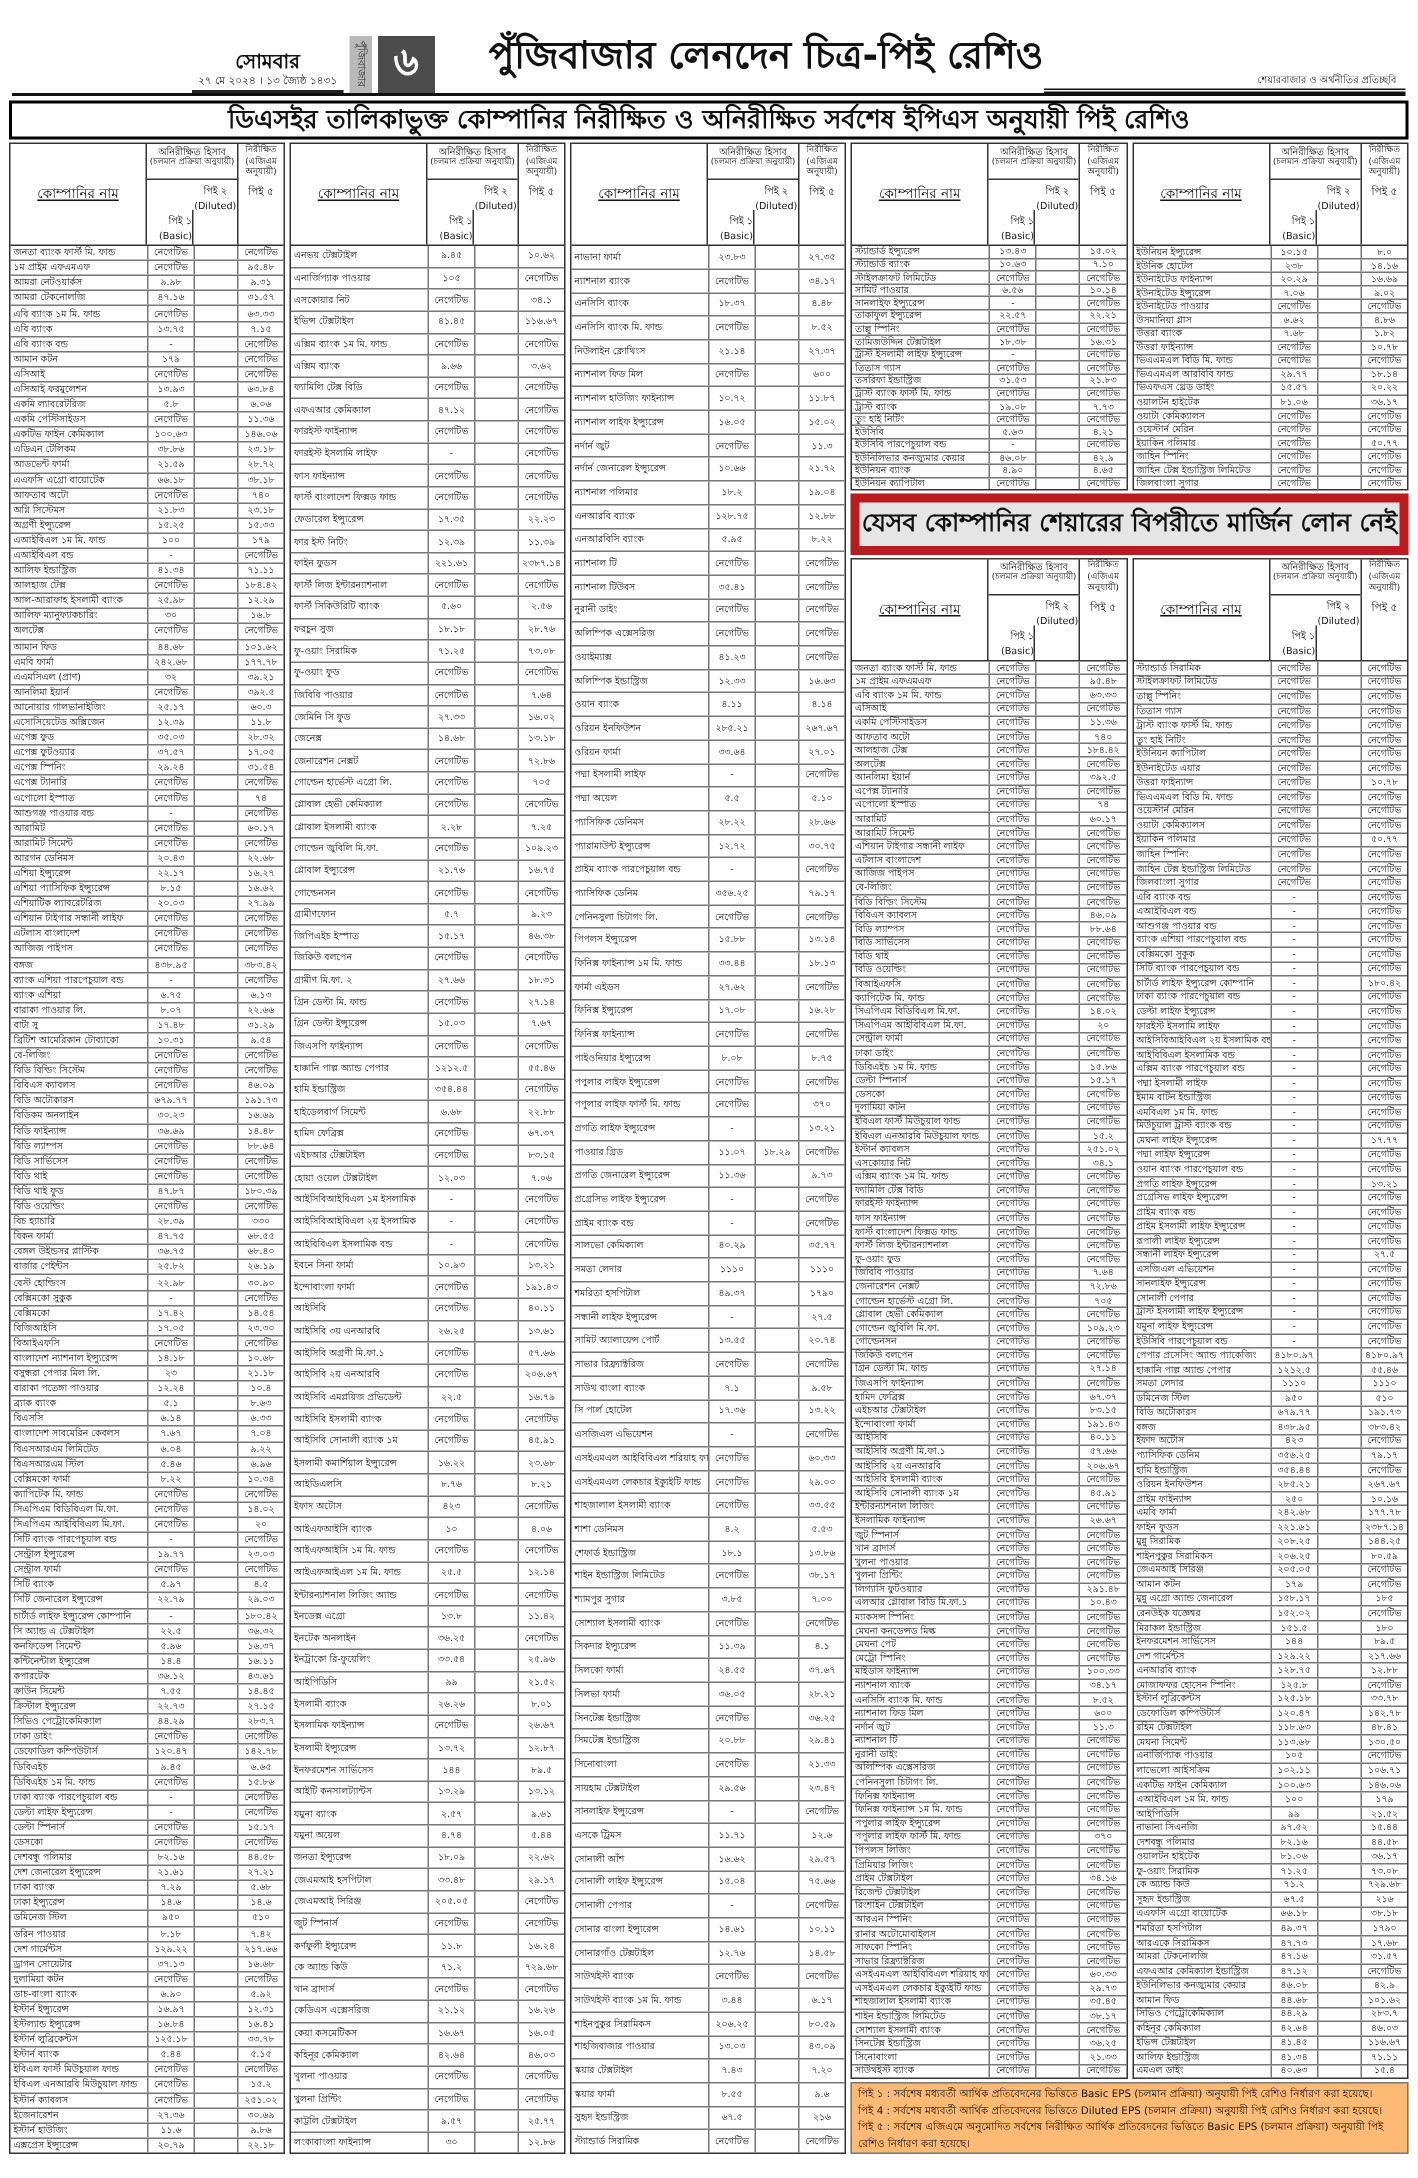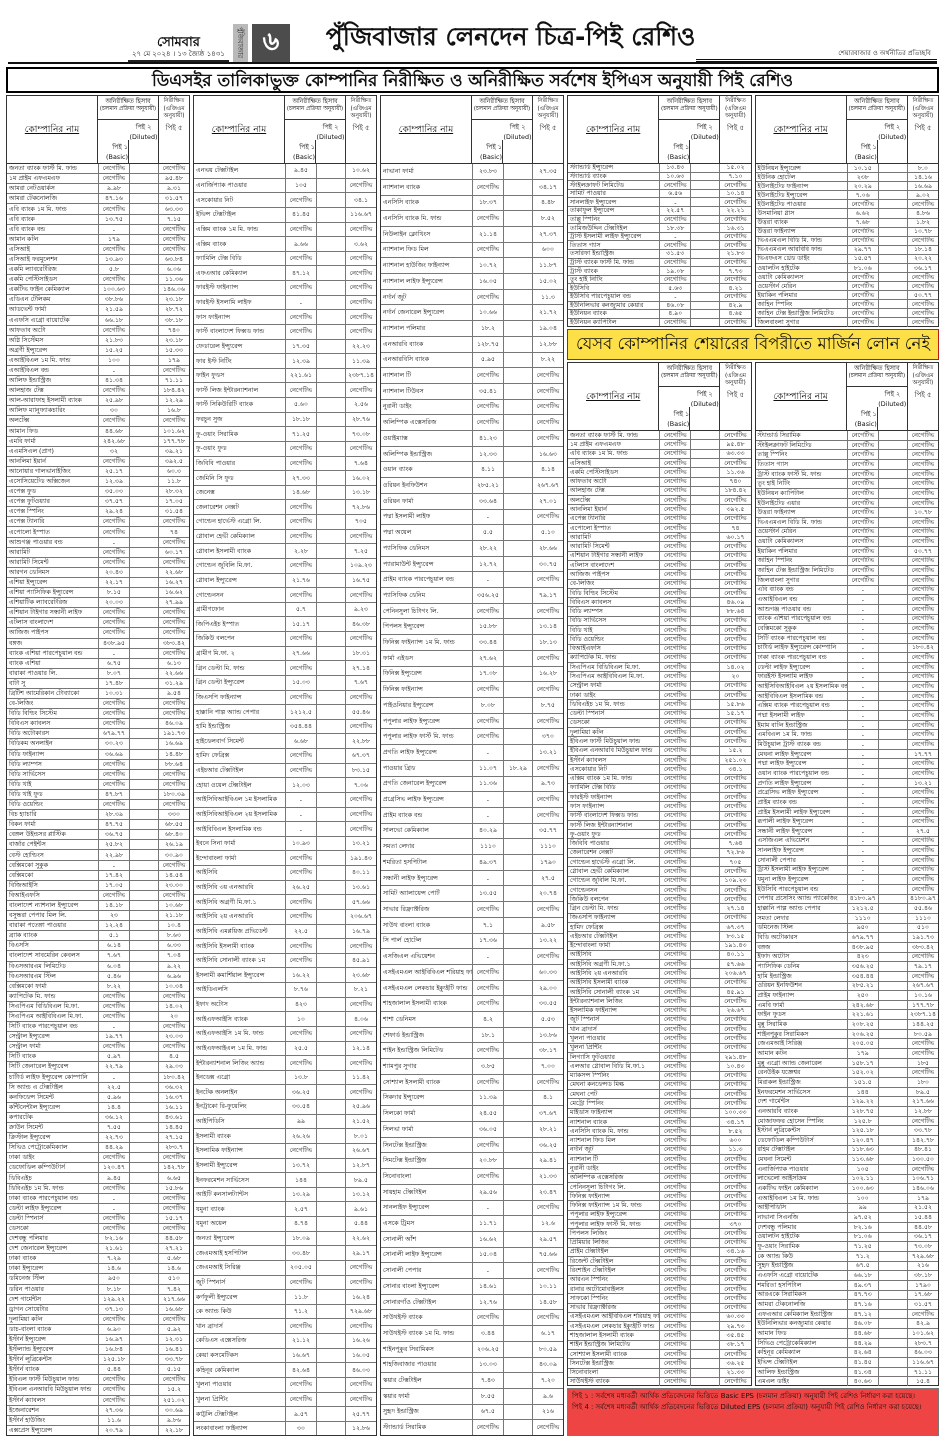--- a/index.html
+++ b/index.html
@@ -48,8 +48,8 @@
   
   .top-tables{display:flex;gap:3px;height:232px;flex:none;}
   .top-tables .unit{flex:1;}
-  .margin-headline{background:#fde047;border:1px solid #b91c1c;margin:2px 0;text-align:center;
-                   font-weight:normal;font-size:16.5px;padding:1px 0;flex:none;}
+  .margin-headline{background:#e5e5e5;border:6px solid #b91c1c;margin:2px 0;text-align:center;
+                   font-weight:bold;font-size:16.5px;padding:1px 0;flex:none;}
   .margin-tables{display:flex;gap:3px;flex:1;min-height:0;}
   .margin-tables .unit{flex:1;}
   .footnotes{background:#ef4444;border:1px solid #777;margin-top:2px;padding:2px 4px;

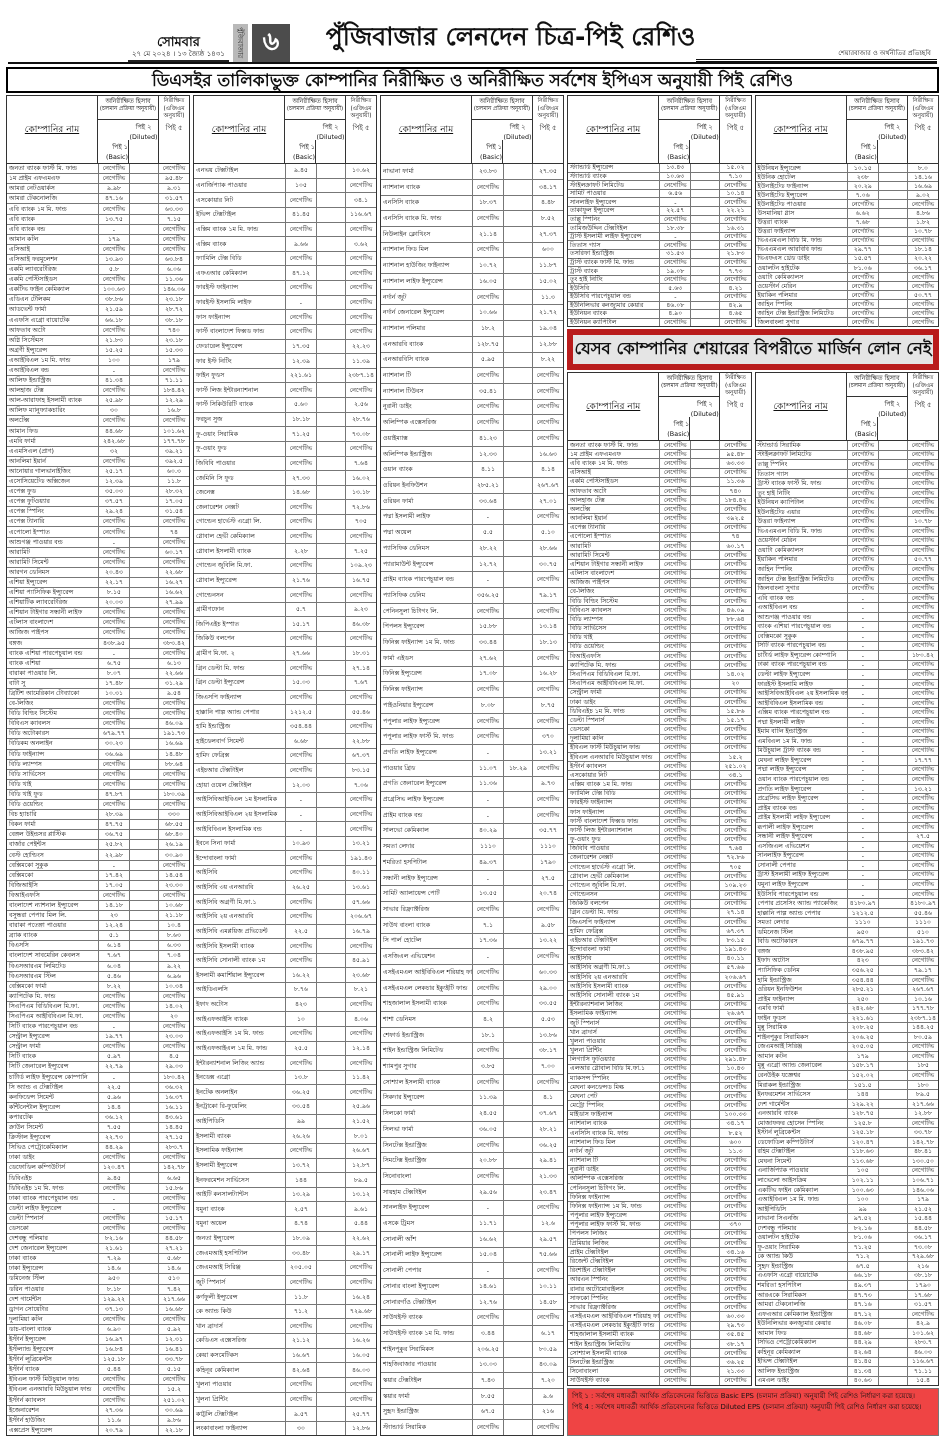--- a/index.html
+++ b/index.html
@@ -52,7 +52,7 @@
                    font-weight:bold;font-size:16.5px;padding:1px 0;flex:none;}
   .margin-tables{display:flex;gap:3px;flex:1;min-height:0;}
   .margin-tables .unit{flex:1;}
-  .footnotes{background:#ef4444;border:1px solid #777;margin-top:2px;padding:2px 4px;
+  .footnotes{background:#fdba74;border:1px solid #777;margin-top:2px;padding:2px 4px;
              font-size:6.9px;line-height:1.55;flex:none;height:48px;box-sizing:border-box;}
 </style>
 </head>

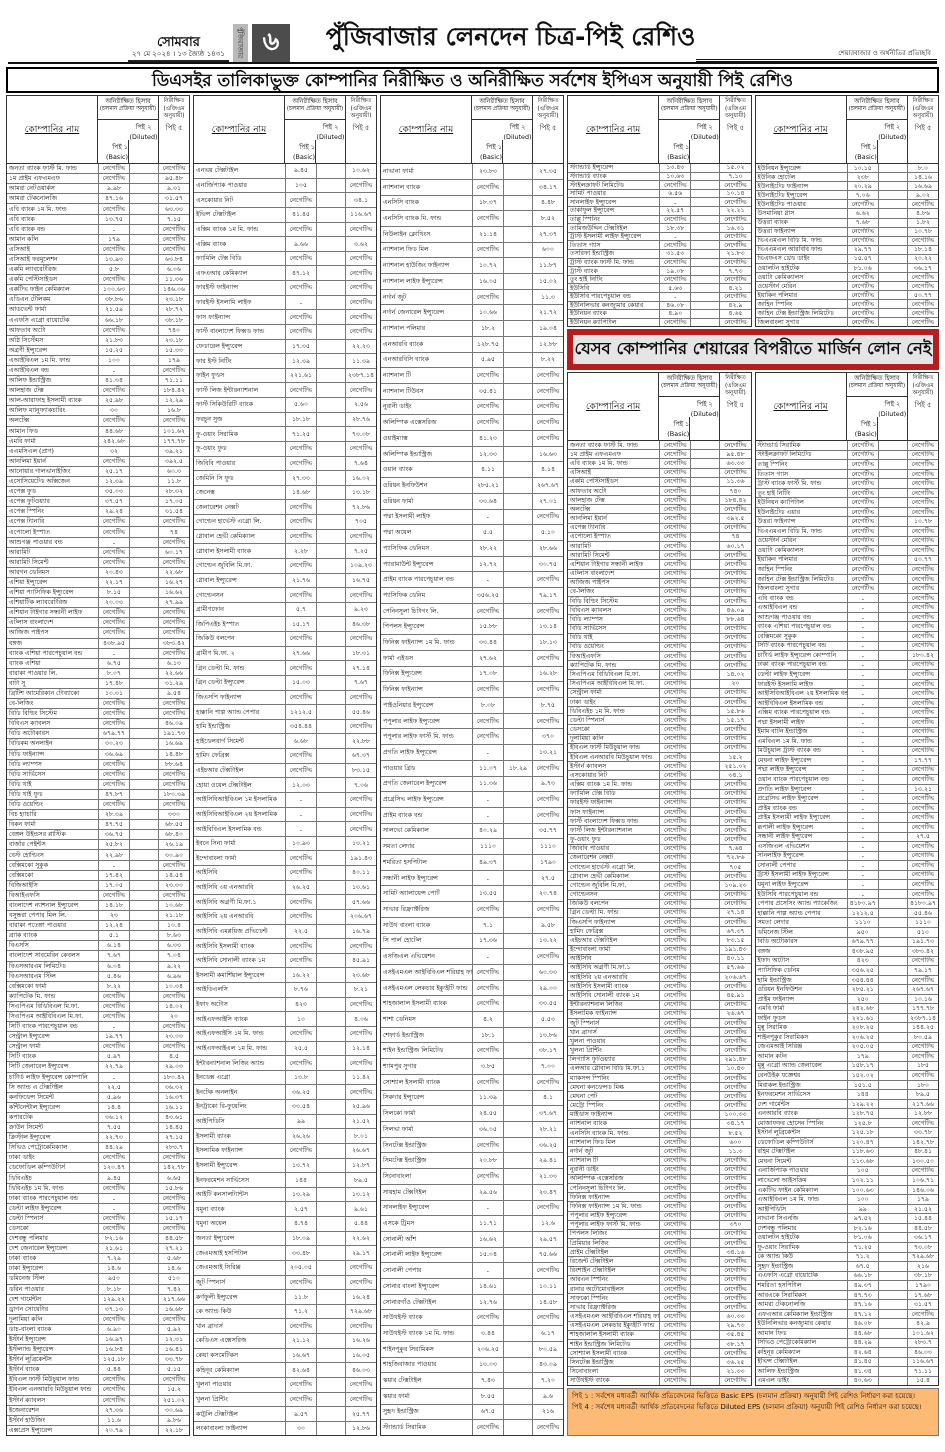--- a/index.html
+++ b/index.html
@@ -3404,6 +3404,7 @@
       <div class="footnotes">
         <div>পিই ১ : সর্বশেষ মধ্যবর্তী আর্থিক প্রতিবেদনের ভিত্তিতে Basic EPS (চলমান প্রক্রিয়া) অনুযায়ী পিই রেশিও নির্ধারণ করা হয়েছে।</div>
         <div>পিই 4 : সর্বশেষ মধ্যবর্তী আর্থিক প্রতিবেদনের ভিত্তিতে Diluted EPS (চলমান প্রক্রিয়া) অনুযায়ী পিই রেশিও নির্ধারণ করা হয়েছে।</div>
+        <div>পিই ৫ : সর্বশেষ এজিএমে অনুমোদিত সর্বশেষ নিরীক্ষিত আর্থিক প্রতিবেদনের ভিত্তিতে Basic EPS (চলমান প্রক্রিয়া) অনুযায়ী পিই রেশিও নির্ধারণ করা হয়েছে।</div>
       </div>
     </div>
 

